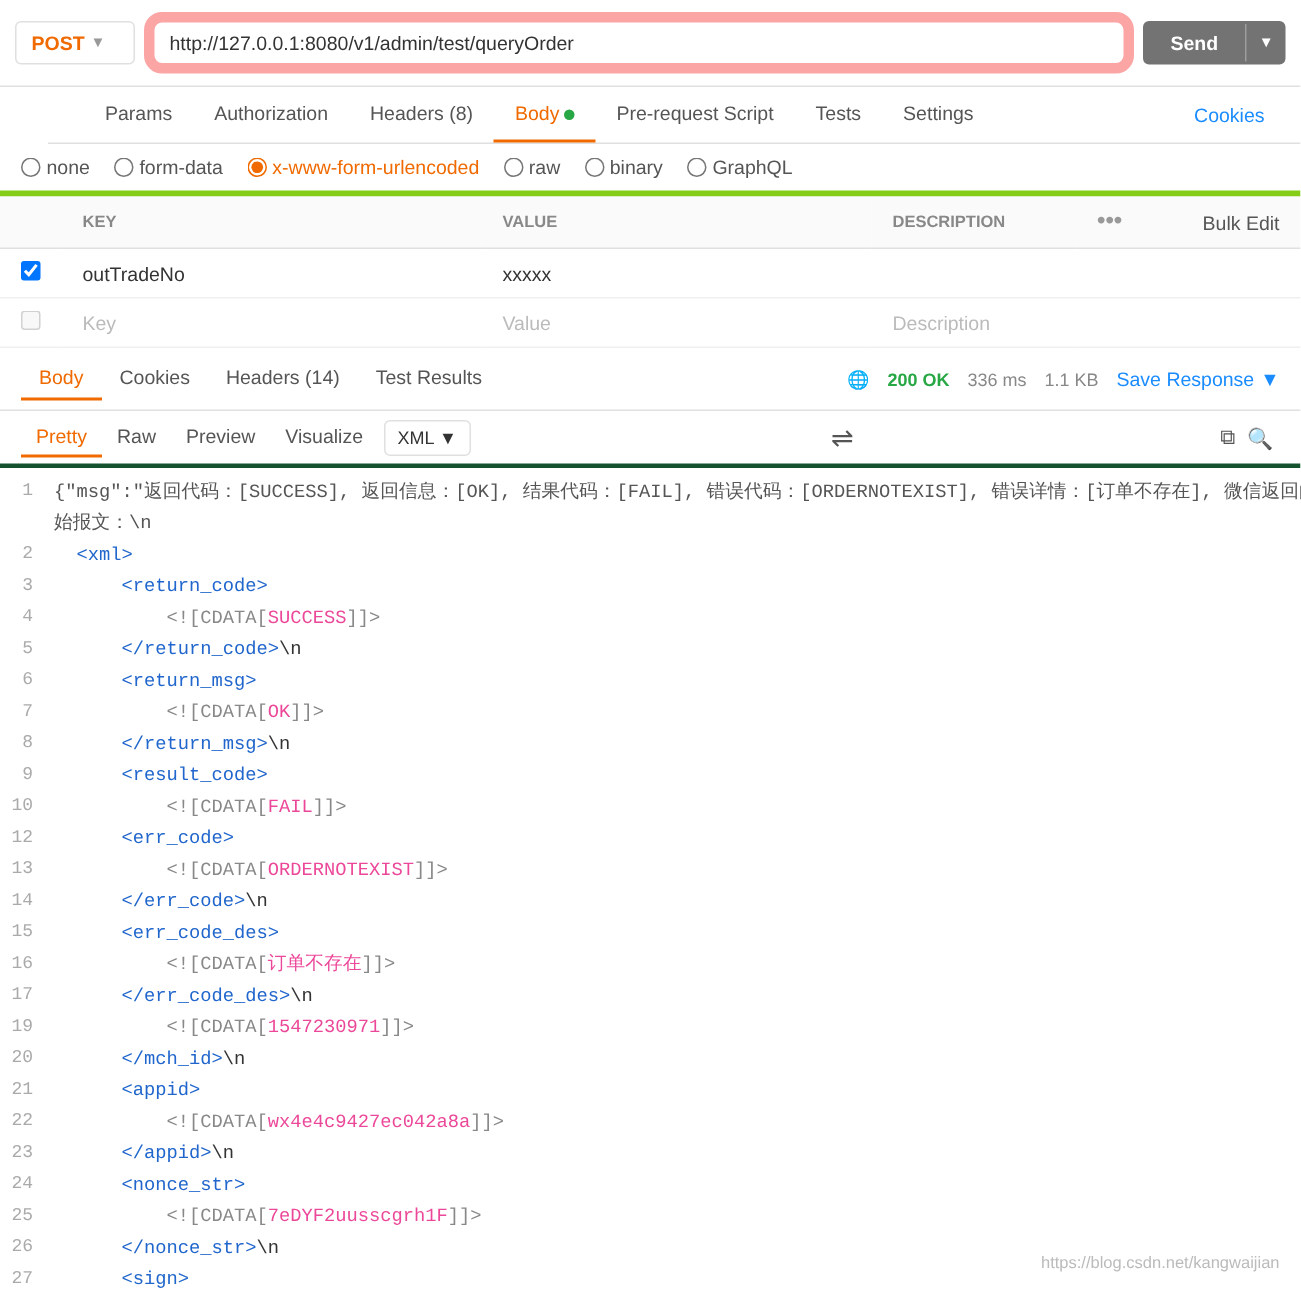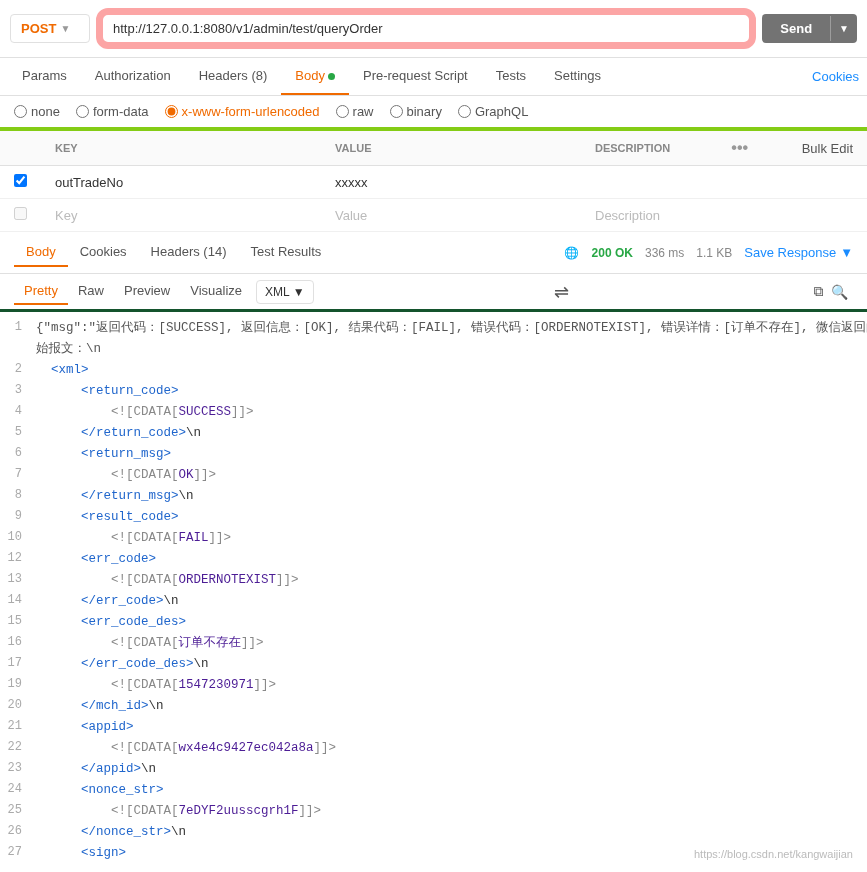--- a/index.html
+++ b/index.html
@@ -62,8 +62,9 @@
       display: flex;
       align-items: center;
       border-bottom: 1px solid #e0e0e0;
-      padding: 0 8px;
-      background: #fff;
+      padding: 0 24px;
+      background: #fff;
+      margin-left: 32px;
     }
     .nav-tab {
       padding: 10px 14px;

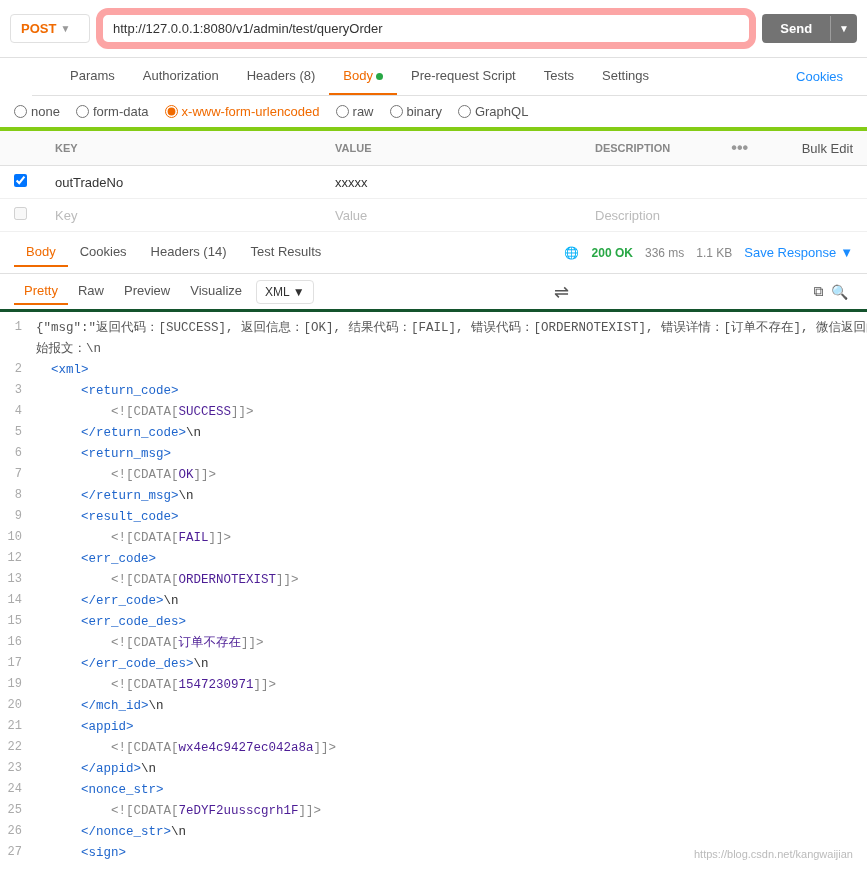--- a/index.html
+++ b/index.html
@@ -266,7 +266,7 @@
     
     .xml-tag { color: #2066cc; }
     .xml-cdata-bracket { color: #888; }
-    .xml-cdata-value { color: #4c1d95; }
+    .xml-cdata-value { color: #ec4899; }
     .comment-line { color: #555; }
 
     .watermark {

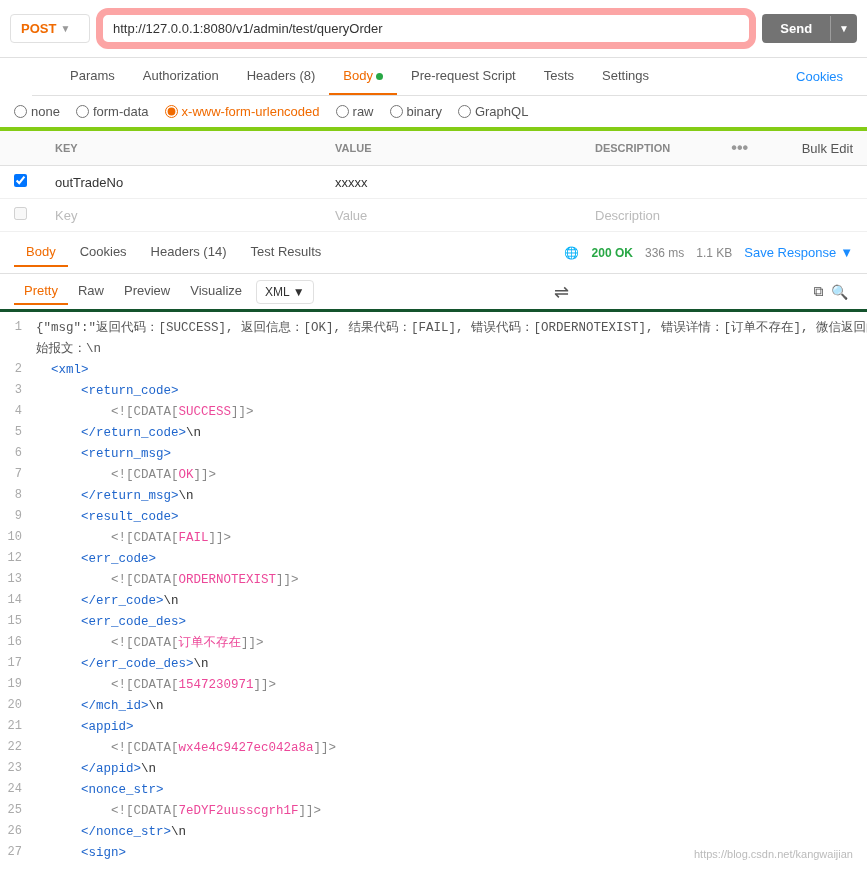--- a/index.html
+++ b/index.html
@@ -271,7 +271,7 @@
 
     .watermark {
       position: fixed;
-      bottom: 12px;
+      bottom: 24px;
       right: 14px;
       font-size: 11px;
       color: #bbb;

